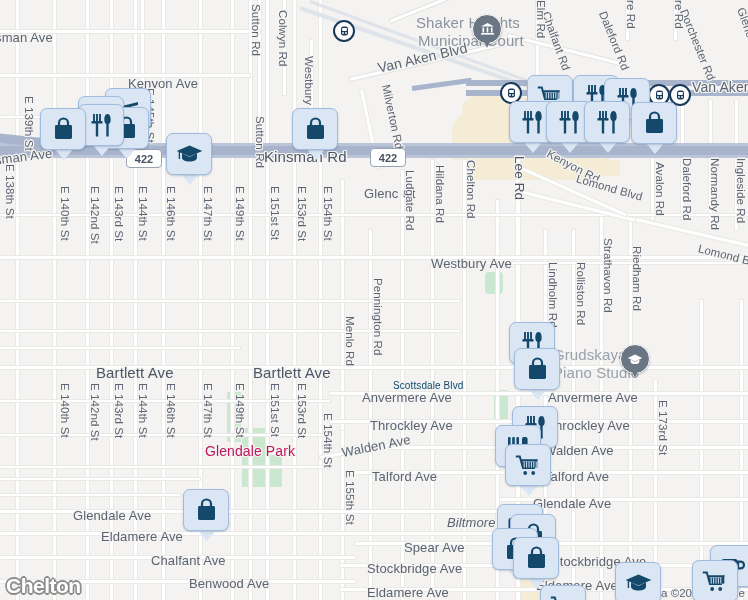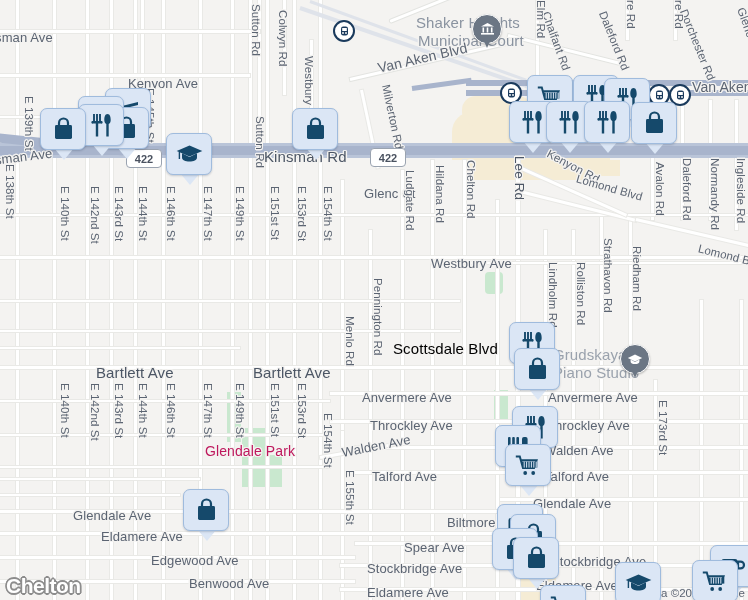--- a/index.html
+++ b/index.html
@@ -233,7 +233,7 @@
   <div class="lbl" style="left:431px;top:256px;">Westbury Ave</div>
   <div class="lbl" style="left:96px;top:364px;font-size:15px;color:#4c5665;">Bartlett Ave</div>
   <div class="lbl" style="left:253px;top:364px;font-size:15px;color:#4c5665;">Bartlett Ave</div>
-  <div class="lbl" style="left:393px;top:340px;font-size:15px;color:#000000;">Scottsdale Blvd</div>
+  <div class="lbl" style="left:393px;top:380px;font-size:10px;color:#0c4a6e;">Scottsdale Blvd</div>
   <div class="lbl" style="left:362px;top:390px;">Anvermere Ave</div>
   <div class="lbl" style="left:548px;top:390px;">Anvermere Ave</div>
   <div class="lbl" style="left:370px;top:418px;">Throckley Ave</div>

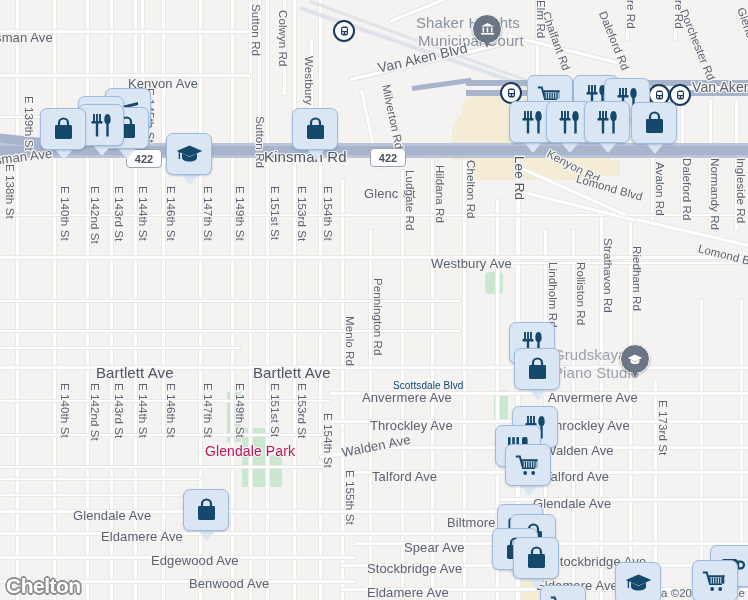--- a/index.html
+++ b/index.html
@@ -245,7 +245,7 @@
   <div class="lbl" style="left:533px;top:496px;">Glendale Ave</div>
   <div class="lbl" style="left:73px;top:508px;">Glendale Ave</div>
   <div class="lbl" style="left:101px;top:529px;">Eldamere Ave</div>
-  <div class="lbl" style="left:447px;top:515px;">Biltmore</div>
+  <div class="lbl" style="left:447px;top:515px;font-style:italic;">Biltmore</div>
   <div class="lbl" style="left:404px;top:540px;">Spear Ave</div>
   <div class="lbl" style="left:151px;top:553px;">Edgewood Ave</div>
   <div class="lbl" style="left:367px;top:561px;">Stockbridge Ave</div>

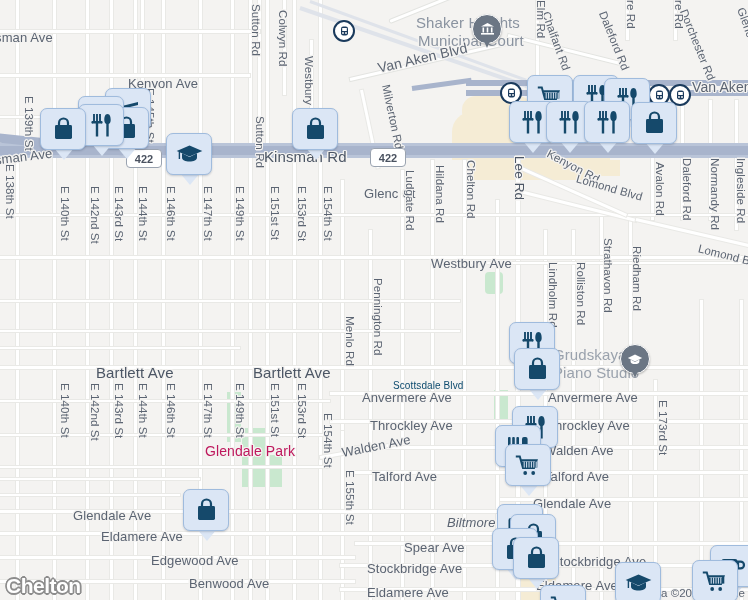--- a/index.html
+++ b/index.html
@@ -247,7 +247,7 @@
   <div class="lbl" style="left:101px;top:529px;">Eldamere Ave</div>
   <div class="lbl" style="left:447px;top:515px;font-style:italic;">Biltmore</div>
   <div class="lbl" style="left:404px;top:540px;">Spear Ave</div>
-  <div class="lbl" style="left:151px;top:553px;">Edgewood Ave</div>
+  <div class="lbl" style="left:151px;top:553px;">Chalfant Ave</div>
   <div class="lbl" style="left:367px;top:561px;">Stockbridge Ave</div>
   <div class="lbl" style="left:551px;top:554px;">Stockbridge Ave</div>
   <div class="lbl" style="left:189px;top:576px;">Benwood Ave</div>

